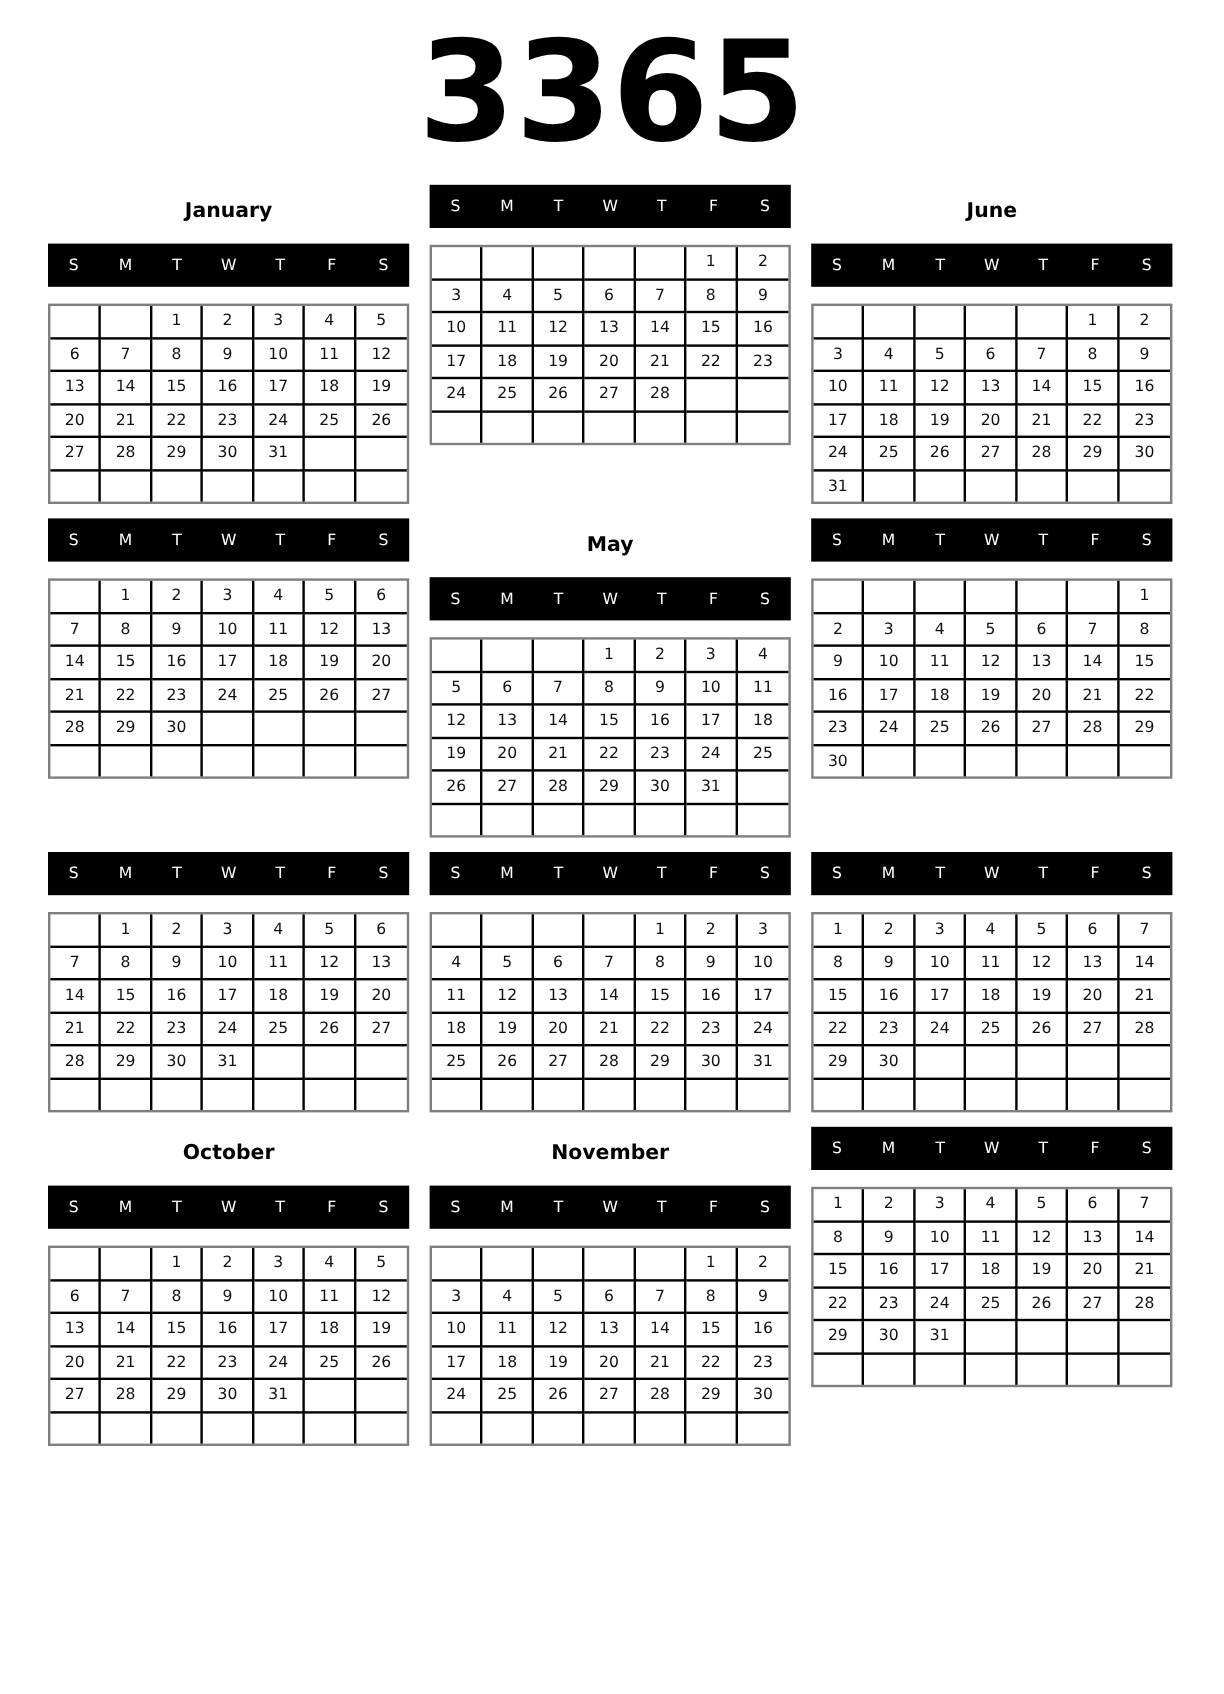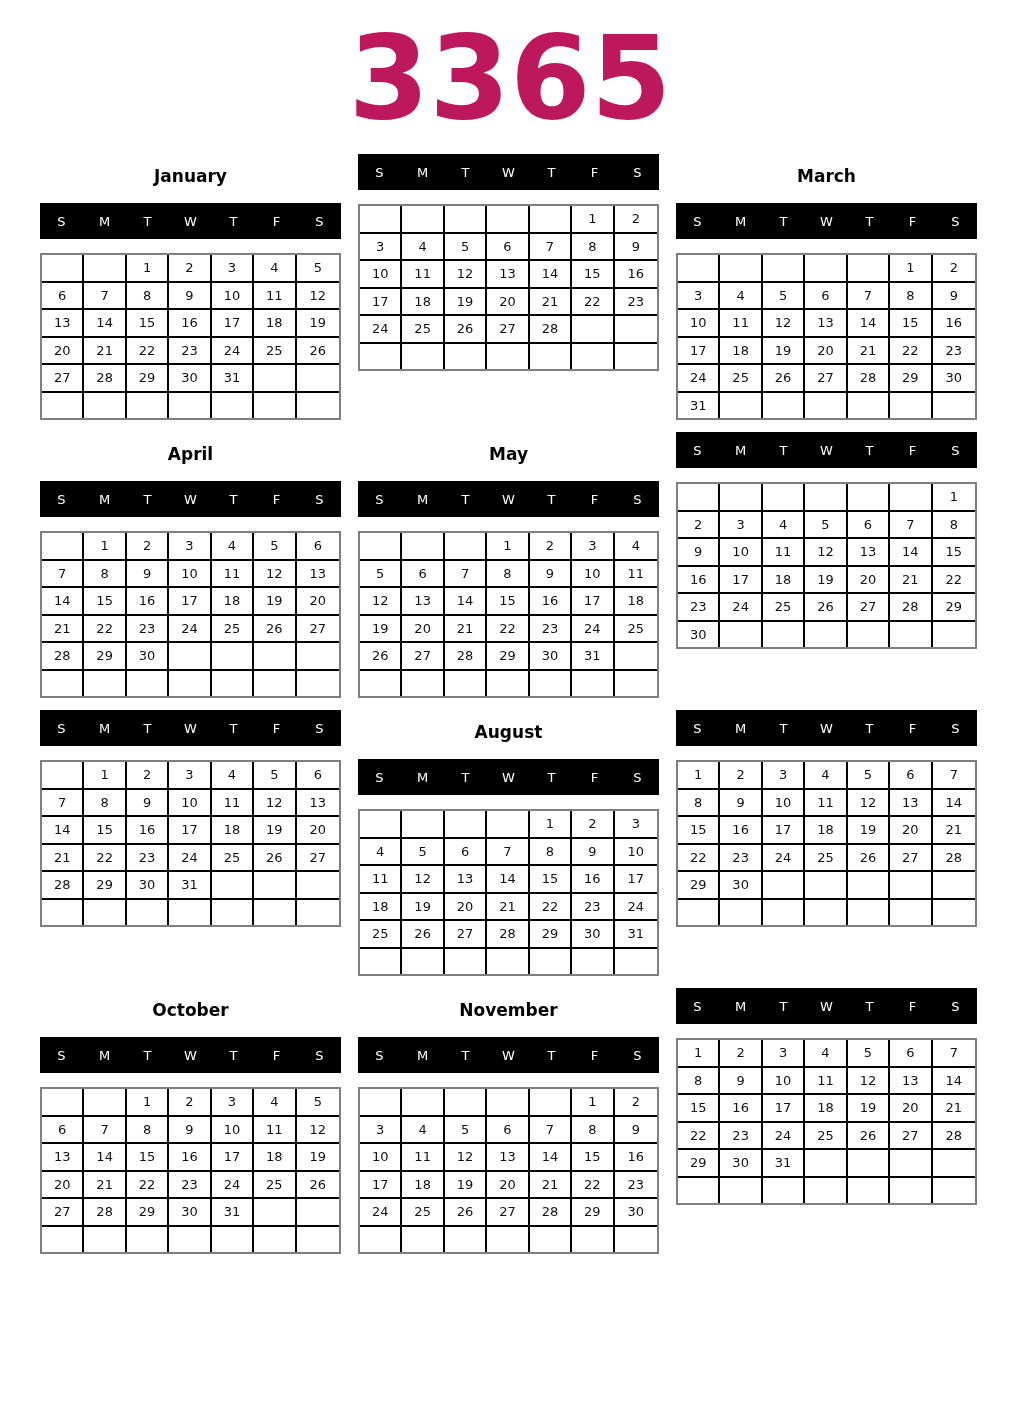--- a/index.html
+++ b/index.html
@@ -20,7 +20,7 @@
     font-size: 116px;
     line-height: 116px;
     font-weight: bold;
-    color: #be185d;
+    color: #000000;
     letter-spacing: 0px;
   }
   .months {

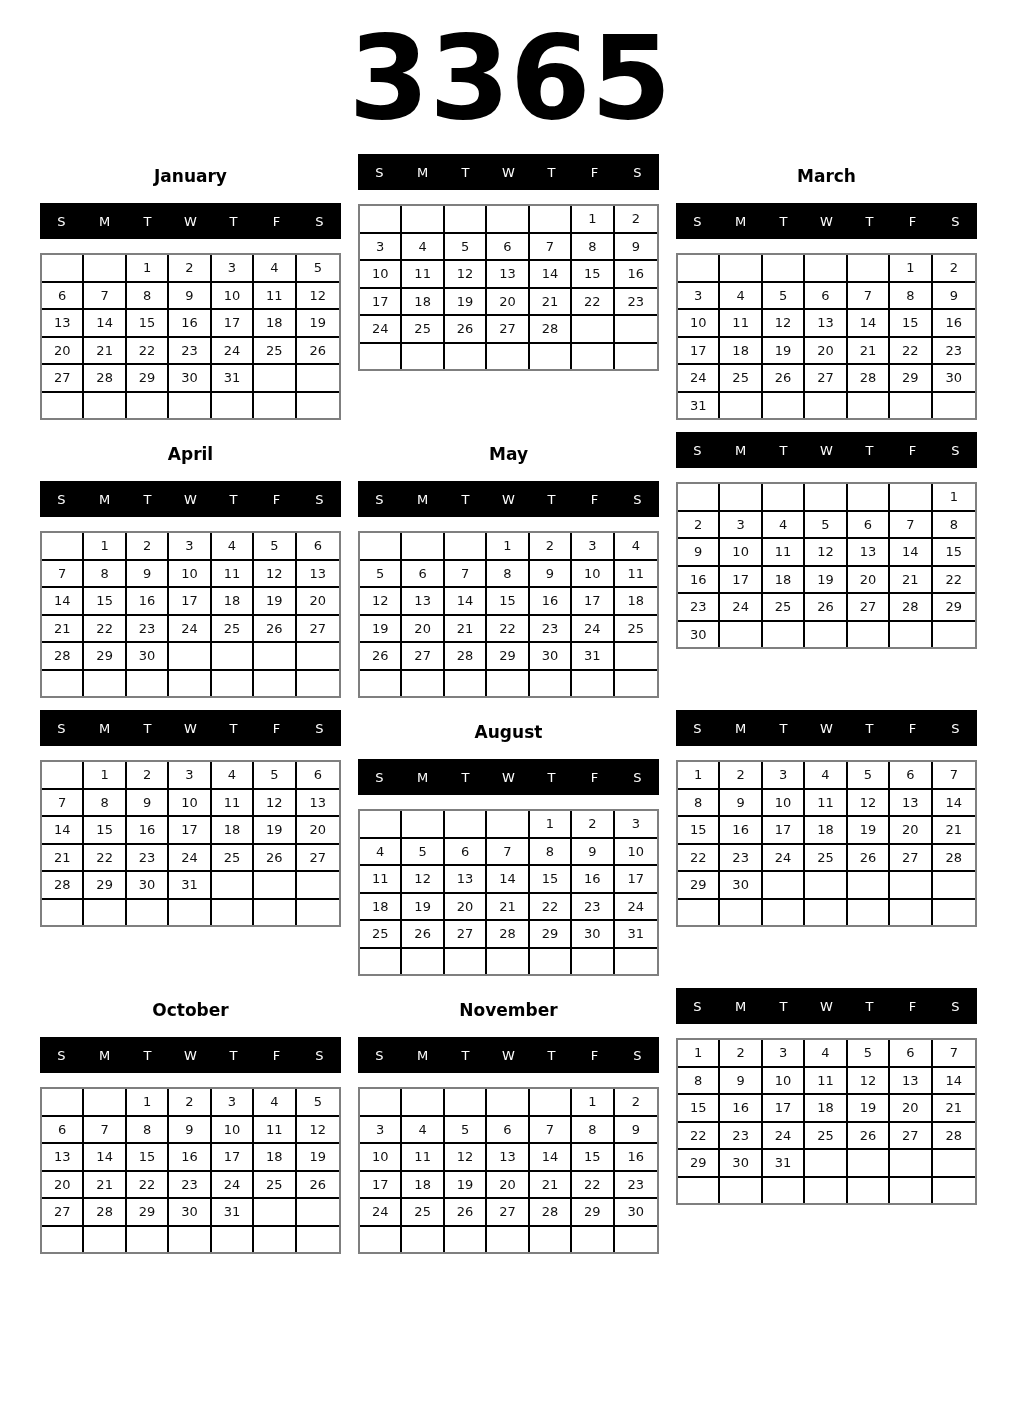--- a/index.html
+++ b/index.html
@@ -192,7 +192,7 @@
       </div>
     </div>
     <div class="month">
-      <div class="month-title">March</div>
+      <div class="month-title">June</div>
       <div class="dow-bar">
         <div class="dow-cell">S</div>
         <div class="dow-cell">M</div>

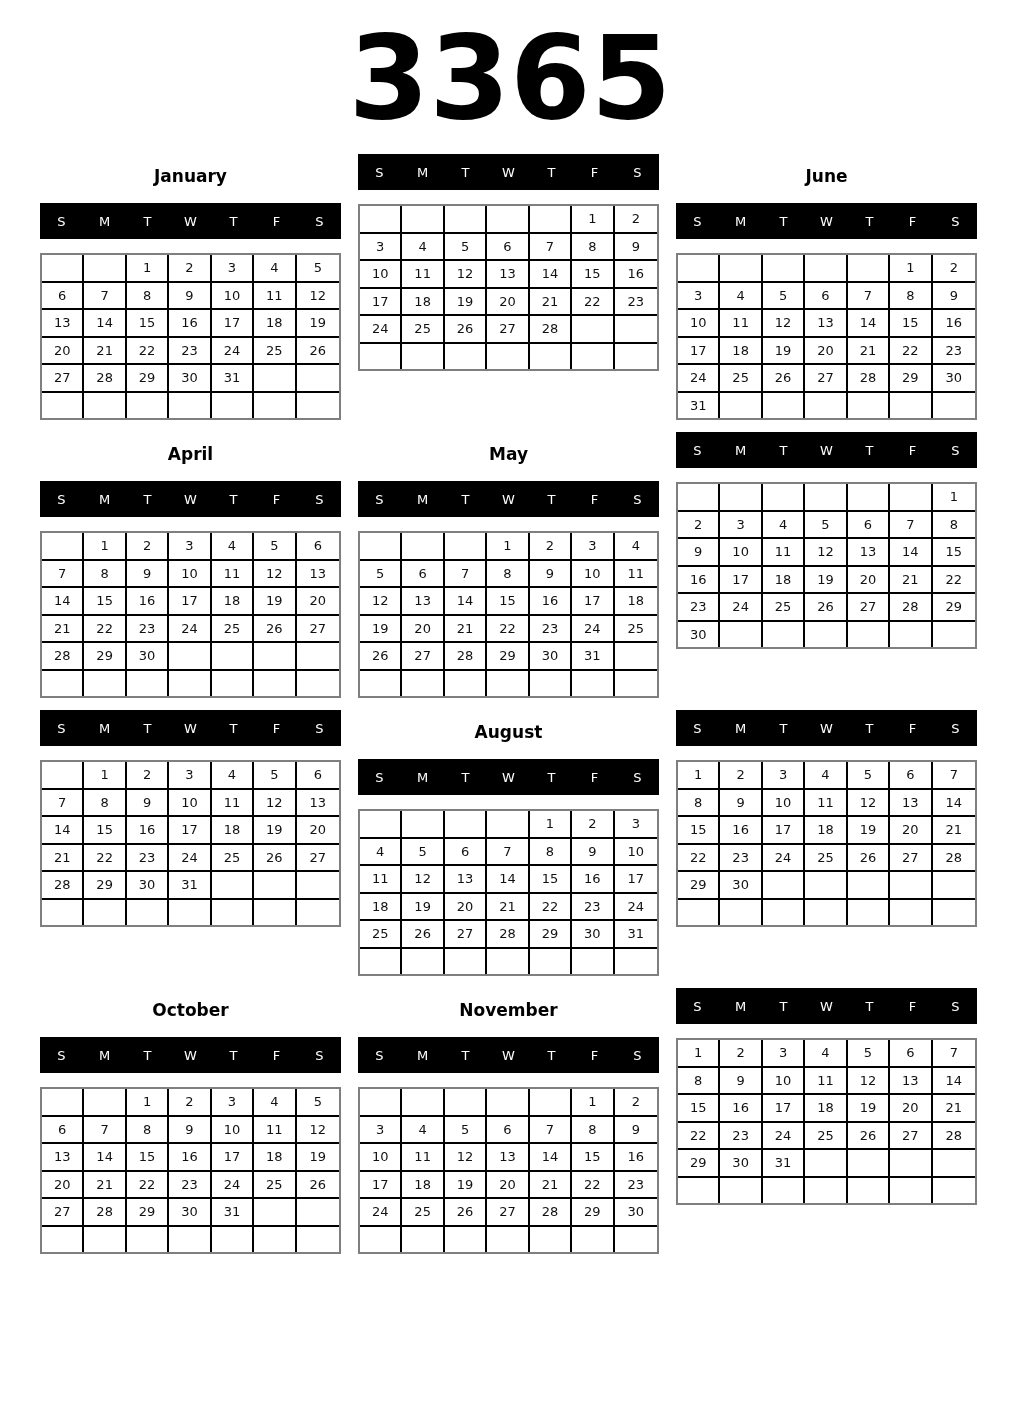--- a/index.html
+++ b/index.html
@@ -248,7 +248,6 @@
       </div>
     </div>
     <div class="month">
-      <div class="month-title">April</div>
       <div class="dow-bar">
         <div class="dow-cell">S</div>
         <div class="dow-cell">M</div>

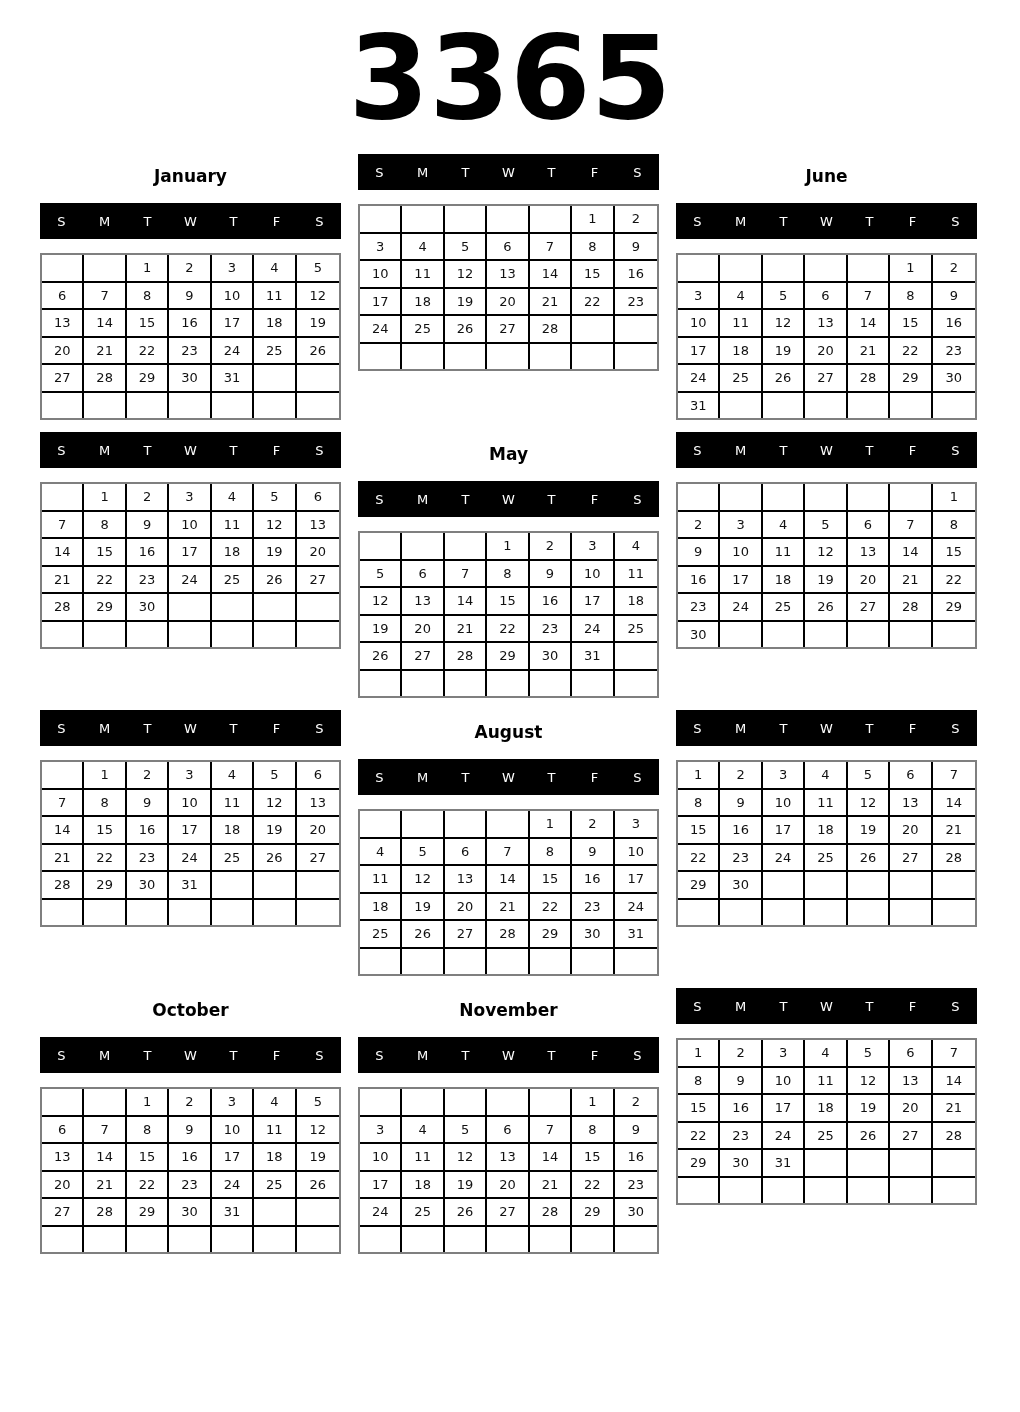--- a/index.html
+++ b/index.html
@@ -469,7 +469,6 @@
       </div>
     </div>
     <div class="month">
-      <div class="month-title">August</div>
       <div class="dow-bar">
         <div class="dow-cell">S</div>
         <div class="dow-cell">M</div>

